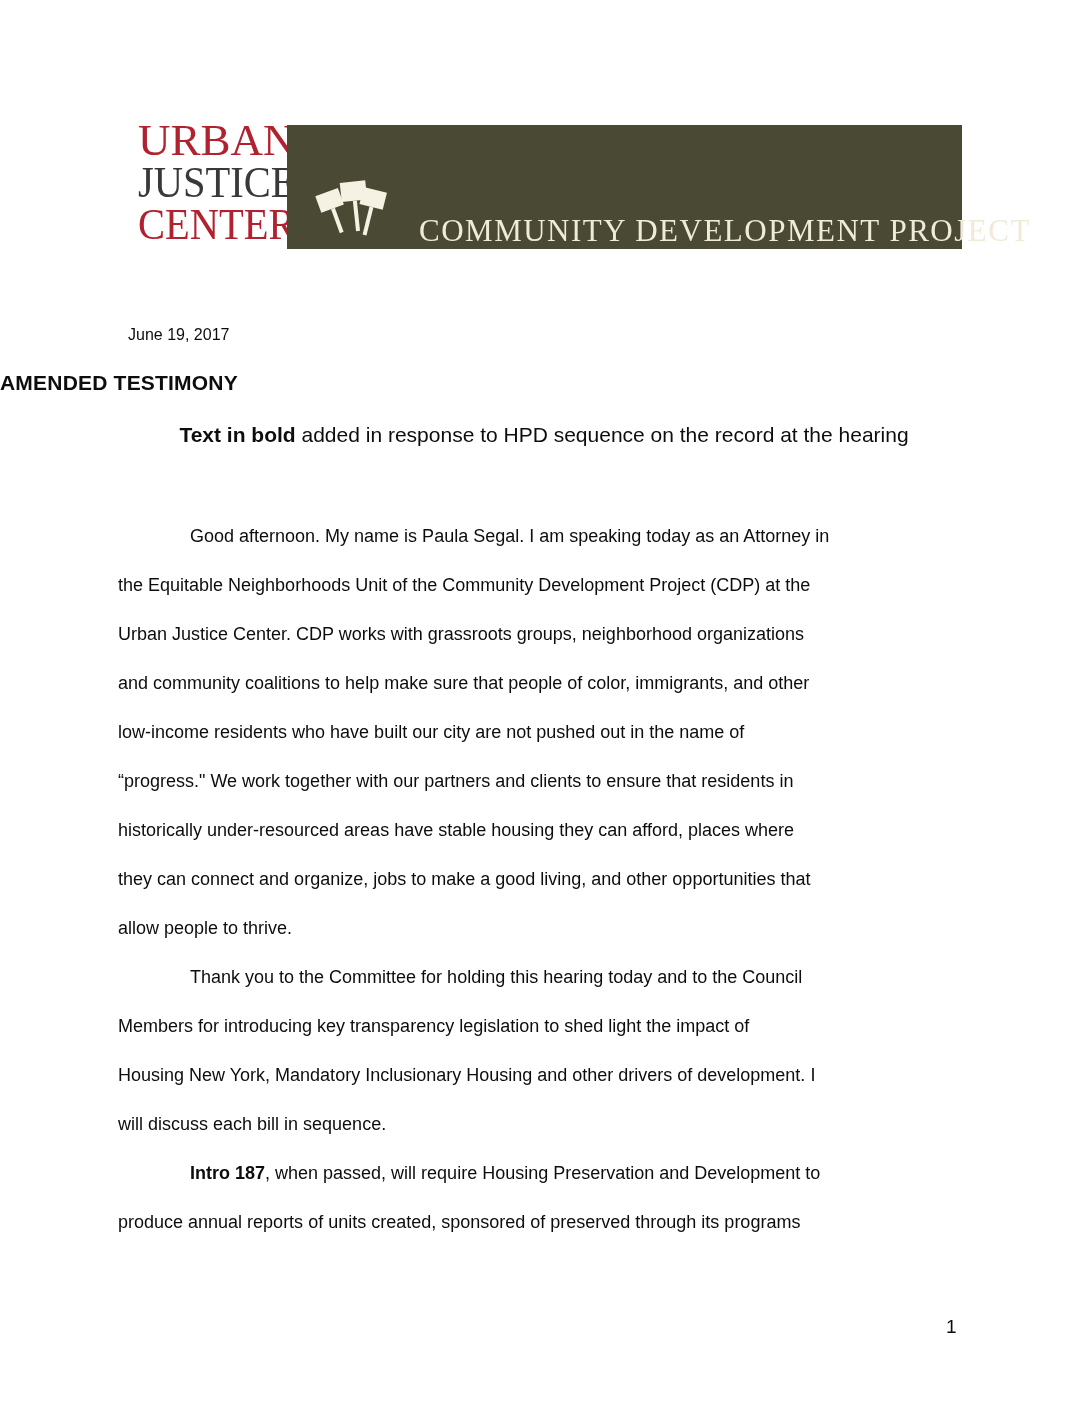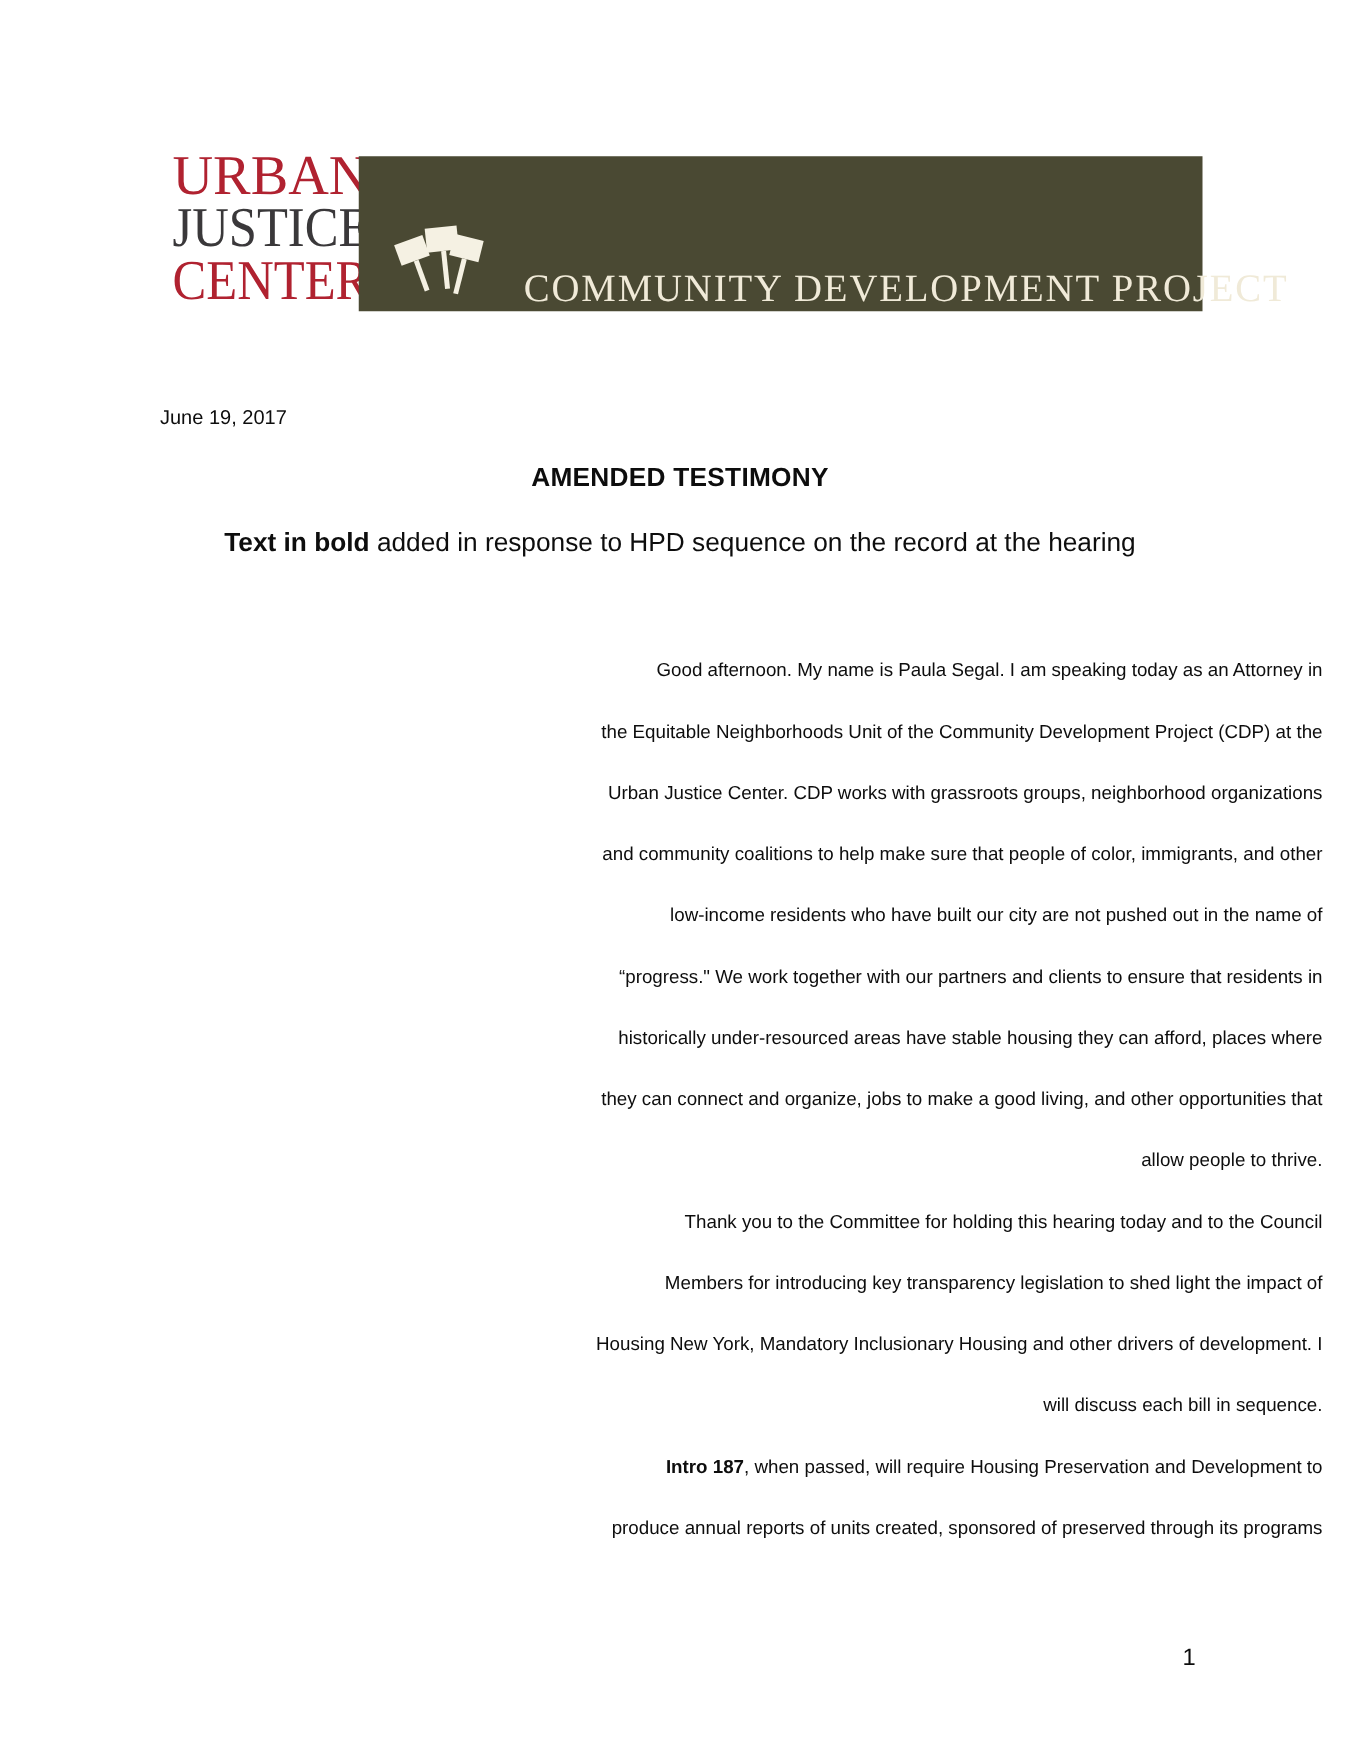--- a/index.html
+++ b/index.html
@@ -52,7 +52,7 @@
   }
   .title {
     position: absolute; left: 0; top: 371px; width: 100%;
-    text-align: center;
+    text-align: left;
     font-size: 21px; font-weight: bold;
     letter-spacing: 0.2px;
   }

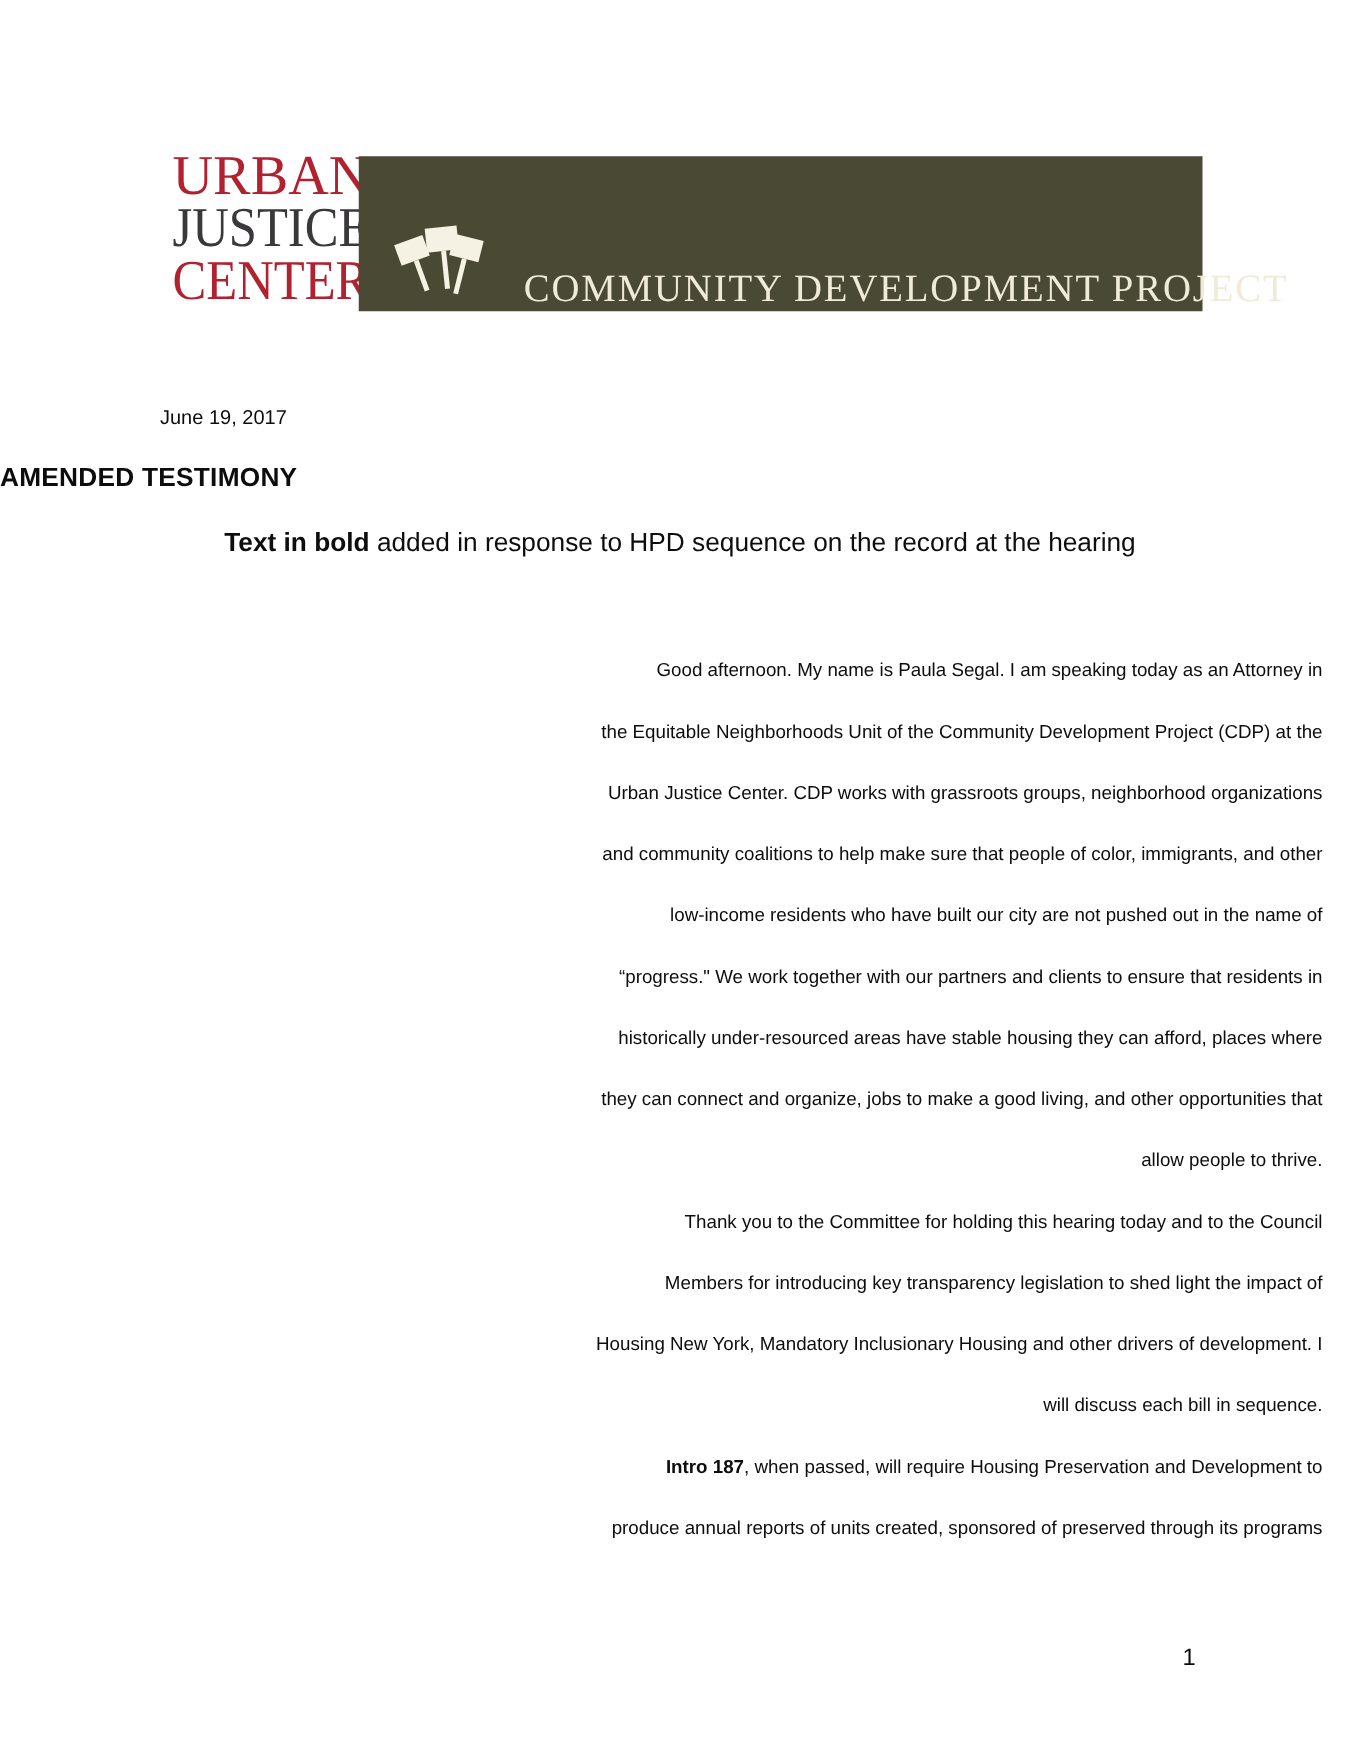--- a/index.html
+++ b/index.html
@@ -63,9 +63,8 @@
   }
   .doc {
     position: absolute; left: 118px; top: 512px; width: 940px;
-    font-size: 15px;
+    font-size: 18px;
     line-height: 49px;
-    text-align: right;
   }
   .doc p {
     margin: 0;

